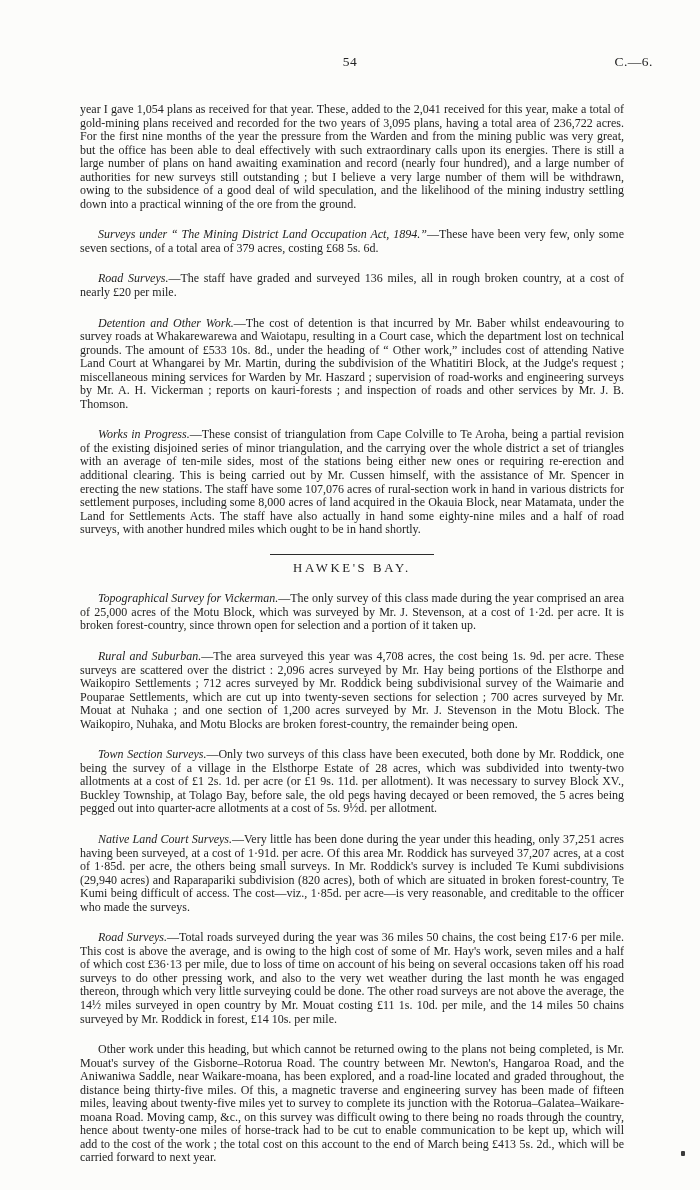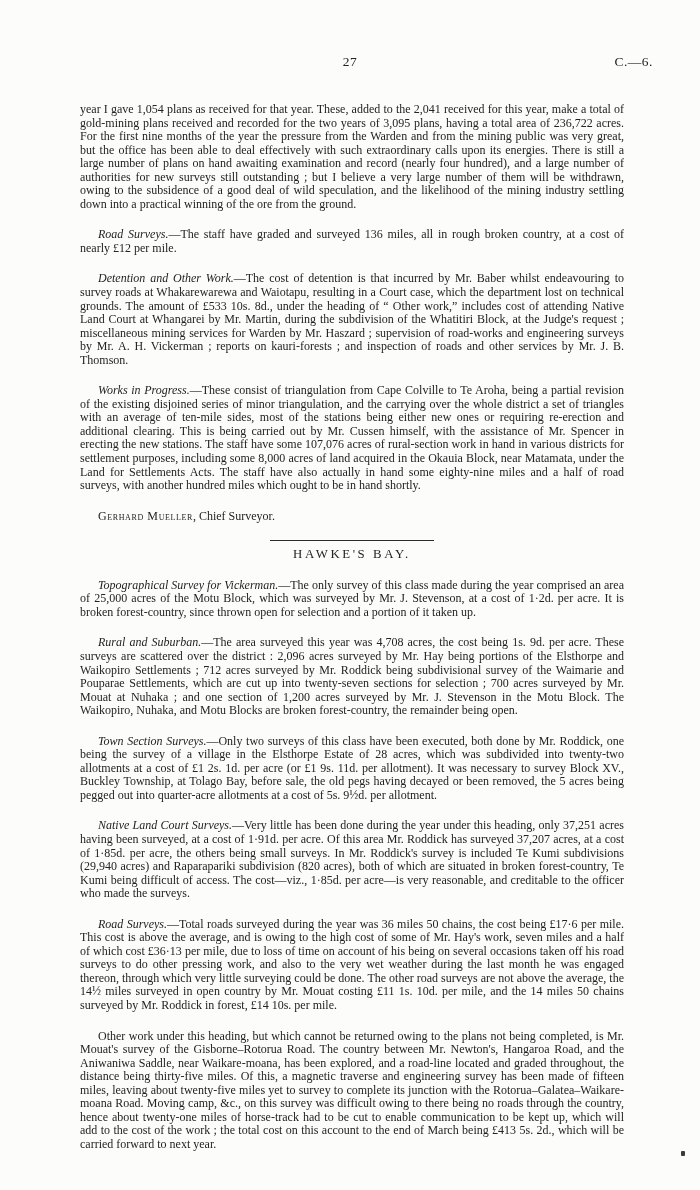--- a/index.html
+++ b/index.html
@@ -35,7 +35,7 @@
 <div class="page">
 
   <div class="running-header">
-    <div class="page-number">27</div>
+    <div class="page-number">54</div>
     <div class="doc-ref">C.—6.</div>
   </div>
 

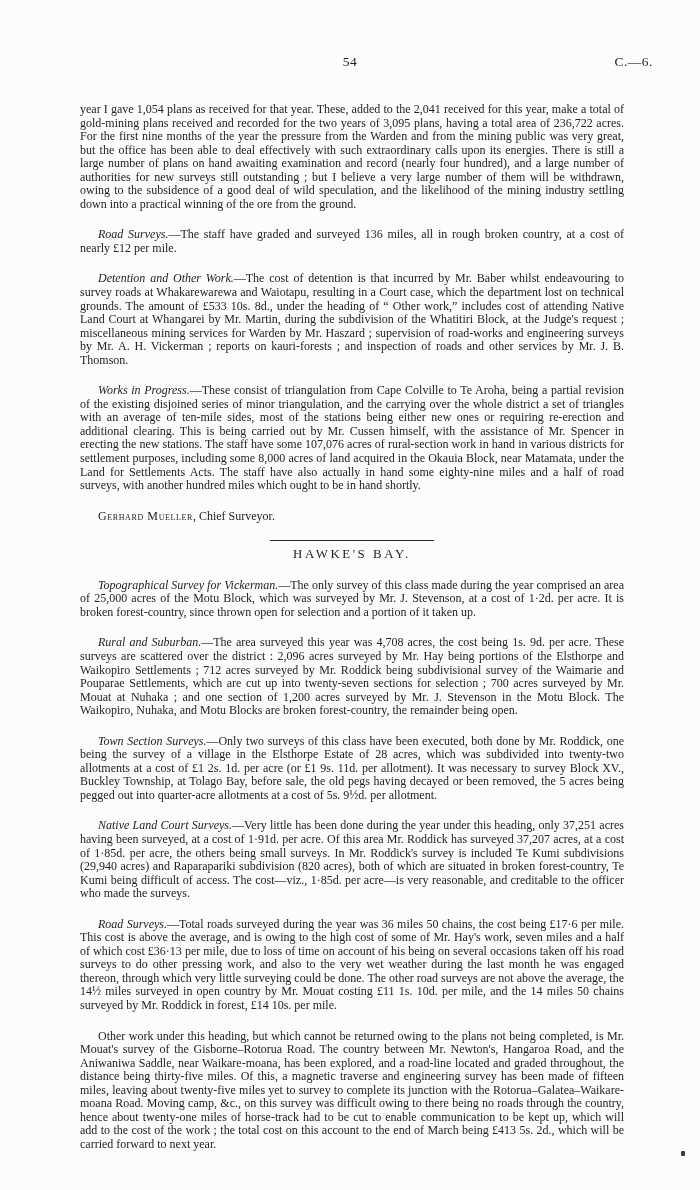--- a/index.html
+++ b/index.html
@@ -43,6 +43,7 @@
 
     <p class="body-para noindent"><span class="lead"></span><span>year I gave 1,054 plans as received for that year.  These, added to the 2,041 received for this year, make a total of gold-mining plans received and recorded for the two years of 3,095 plans, having a total area of 236,722 acres.  For the first nine months of the year the pressure from the Warden and from the mining public was very great, but the office has been able to deal effectively with such extraordinary calls upon its energies.  There is still a large number of plans on hand awaiting examination and record (nearly four hundred), and a large number of authorities for new surveys still outstanding&nbsp;; but I believe a very large number of them will be withdrawn, owing to the subsidence of a good deal of wild speculation, and the likelihood of the mining industry settling down into a practical winning of the ore from the ground.</span></p>
 
+    <p class="body-para"><span class="lead">Surveys under “ The Mining District Land Occupation Act, 1894.”</span><span>—These have been very few, only some seven sections, of a total area of 379 acres, costing £68 5s. 6d.</span></p>
 
     <p class="body-para"><span class="lead">Road Surveys.</span><span>—The staff have graded and surveyed 136 miles, all in rough broken country, at a cost of nearly £12 per mile.</span></p>
 

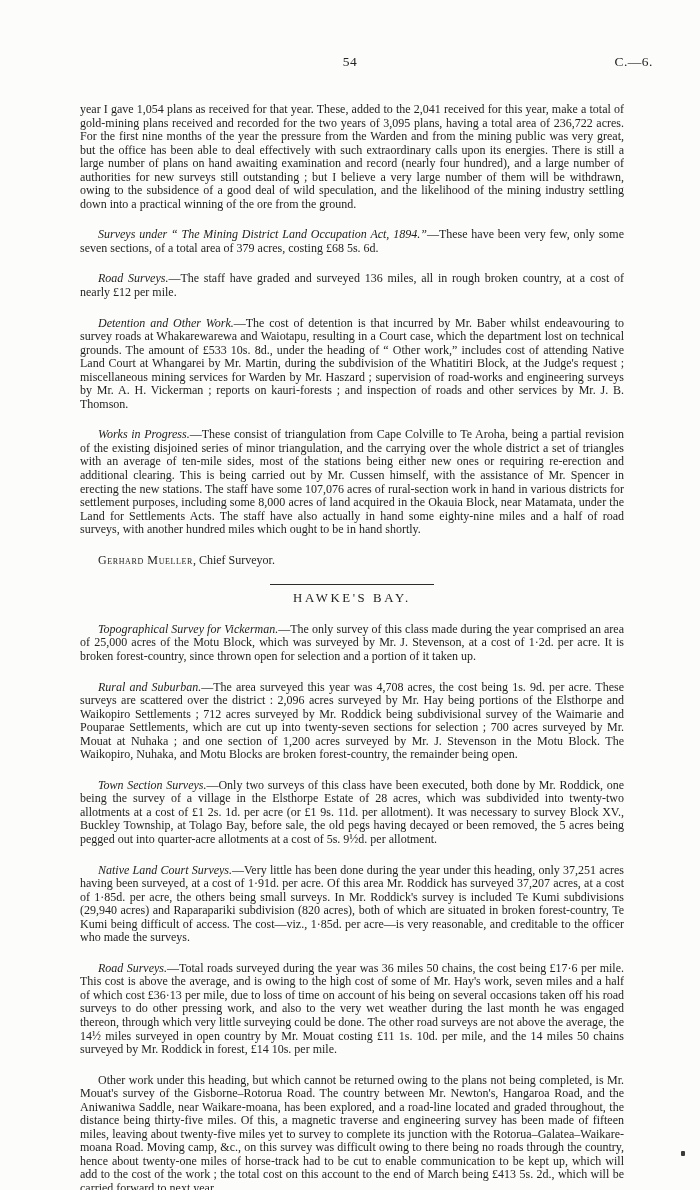--- a/index.html
+++ b/index.html
@@ -45,7 +45,7 @@
 
     <p class="body-para"><span class="lead">Surveys under “ The Mining District Land Occupation Act, 1894.”</span><span>—These have been very few, only some seven sections, of a total area of 379 acres, costing £68 5s. 6d.</span></p>
 
-    <p class="body-para"><span class="lead">Road Surveys.</span><span>—The staff have graded and surveyed 136 miles, all in rough broken country, at a cost of nearly £12 per mile.</span></p>
+    <p class="body-para"><span class="lead">Road Surveys.</span><span>—The staff have graded and surveyed 136 miles, all in rough broken country, at a cost of nearly £20 per mile.</span></p>
 
     <p class="body-para"><span class="lead">Detention and Other Work.</span><span>—The cost of detention is that incurred by Mr. Baber whilst endeavouring to survey roads at Whakarewarewa and Waiotapu, resulting in a Court case, which the department lost on technical grounds.  The amount of £533 10s. 8d., under the heading of “ Other work,” includes cost of attending Native Land Court at Whangarei by Mr. Martin, during the subdivision of the Whatitiri Block, at the Judge's request&nbsp;; miscellaneous mining services for Warden by Mr. Haszard&nbsp;; supervision of road-works and engineering surveys by Mr. A. H. Vickerman&nbsp;; reports on kauri-forests&nbsp;; and inspection of roads and other services by Mr. J. B. Thomson.</span></p>
 

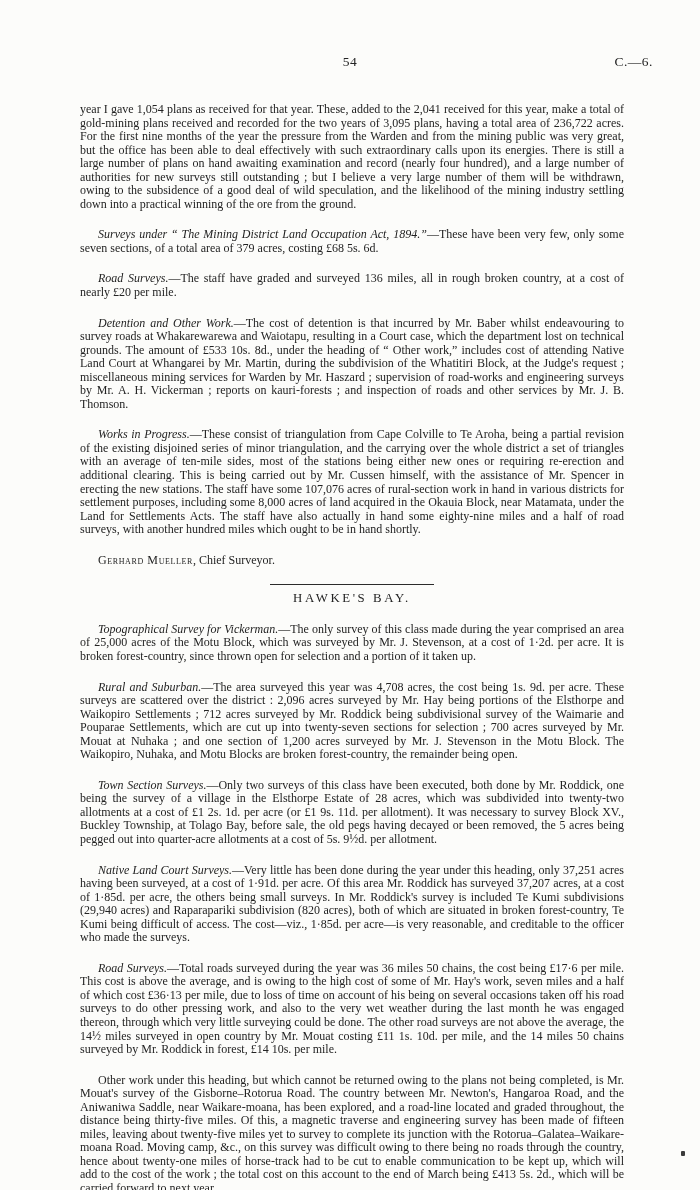--- a/index.html
+++ b/index.html
@@ -51,7 +51,6 @@
 
     <p class="body-para"><span class="lead">Works in Progress.</span><span>—These consist of triangulation from Cape Colville to Te Aroha, being a partial revision of the existing disjoined series of minor triangulation, and the carrying over the whole district a set of triangles with an average of ten-mile sides, most of the stations being either new ones or requiring re-erection and additional clearing.  This is being carried out by Mr. Cussen himself, with the assistance of Mr. Spencer in erecting the new stations.  The staff have some 107,076 acres of rural-section work in hand in various districts for settlement purposes, including some 8,000 acres of land acquired in the Okauia Block, near Matamata, under the Land for Settlements Acts.  The staff have also actually in hand some eighty-nine miles and a half of road surveys, with another hundred miles which ought to be in hand shortly.</span></p>
 
-    <p class="body-para signature-line"><span class="sig-name">Gerhard Mueller</span><span>, Chief Surveyor.</span></p>
 
     <hr class="section-rule">
 

